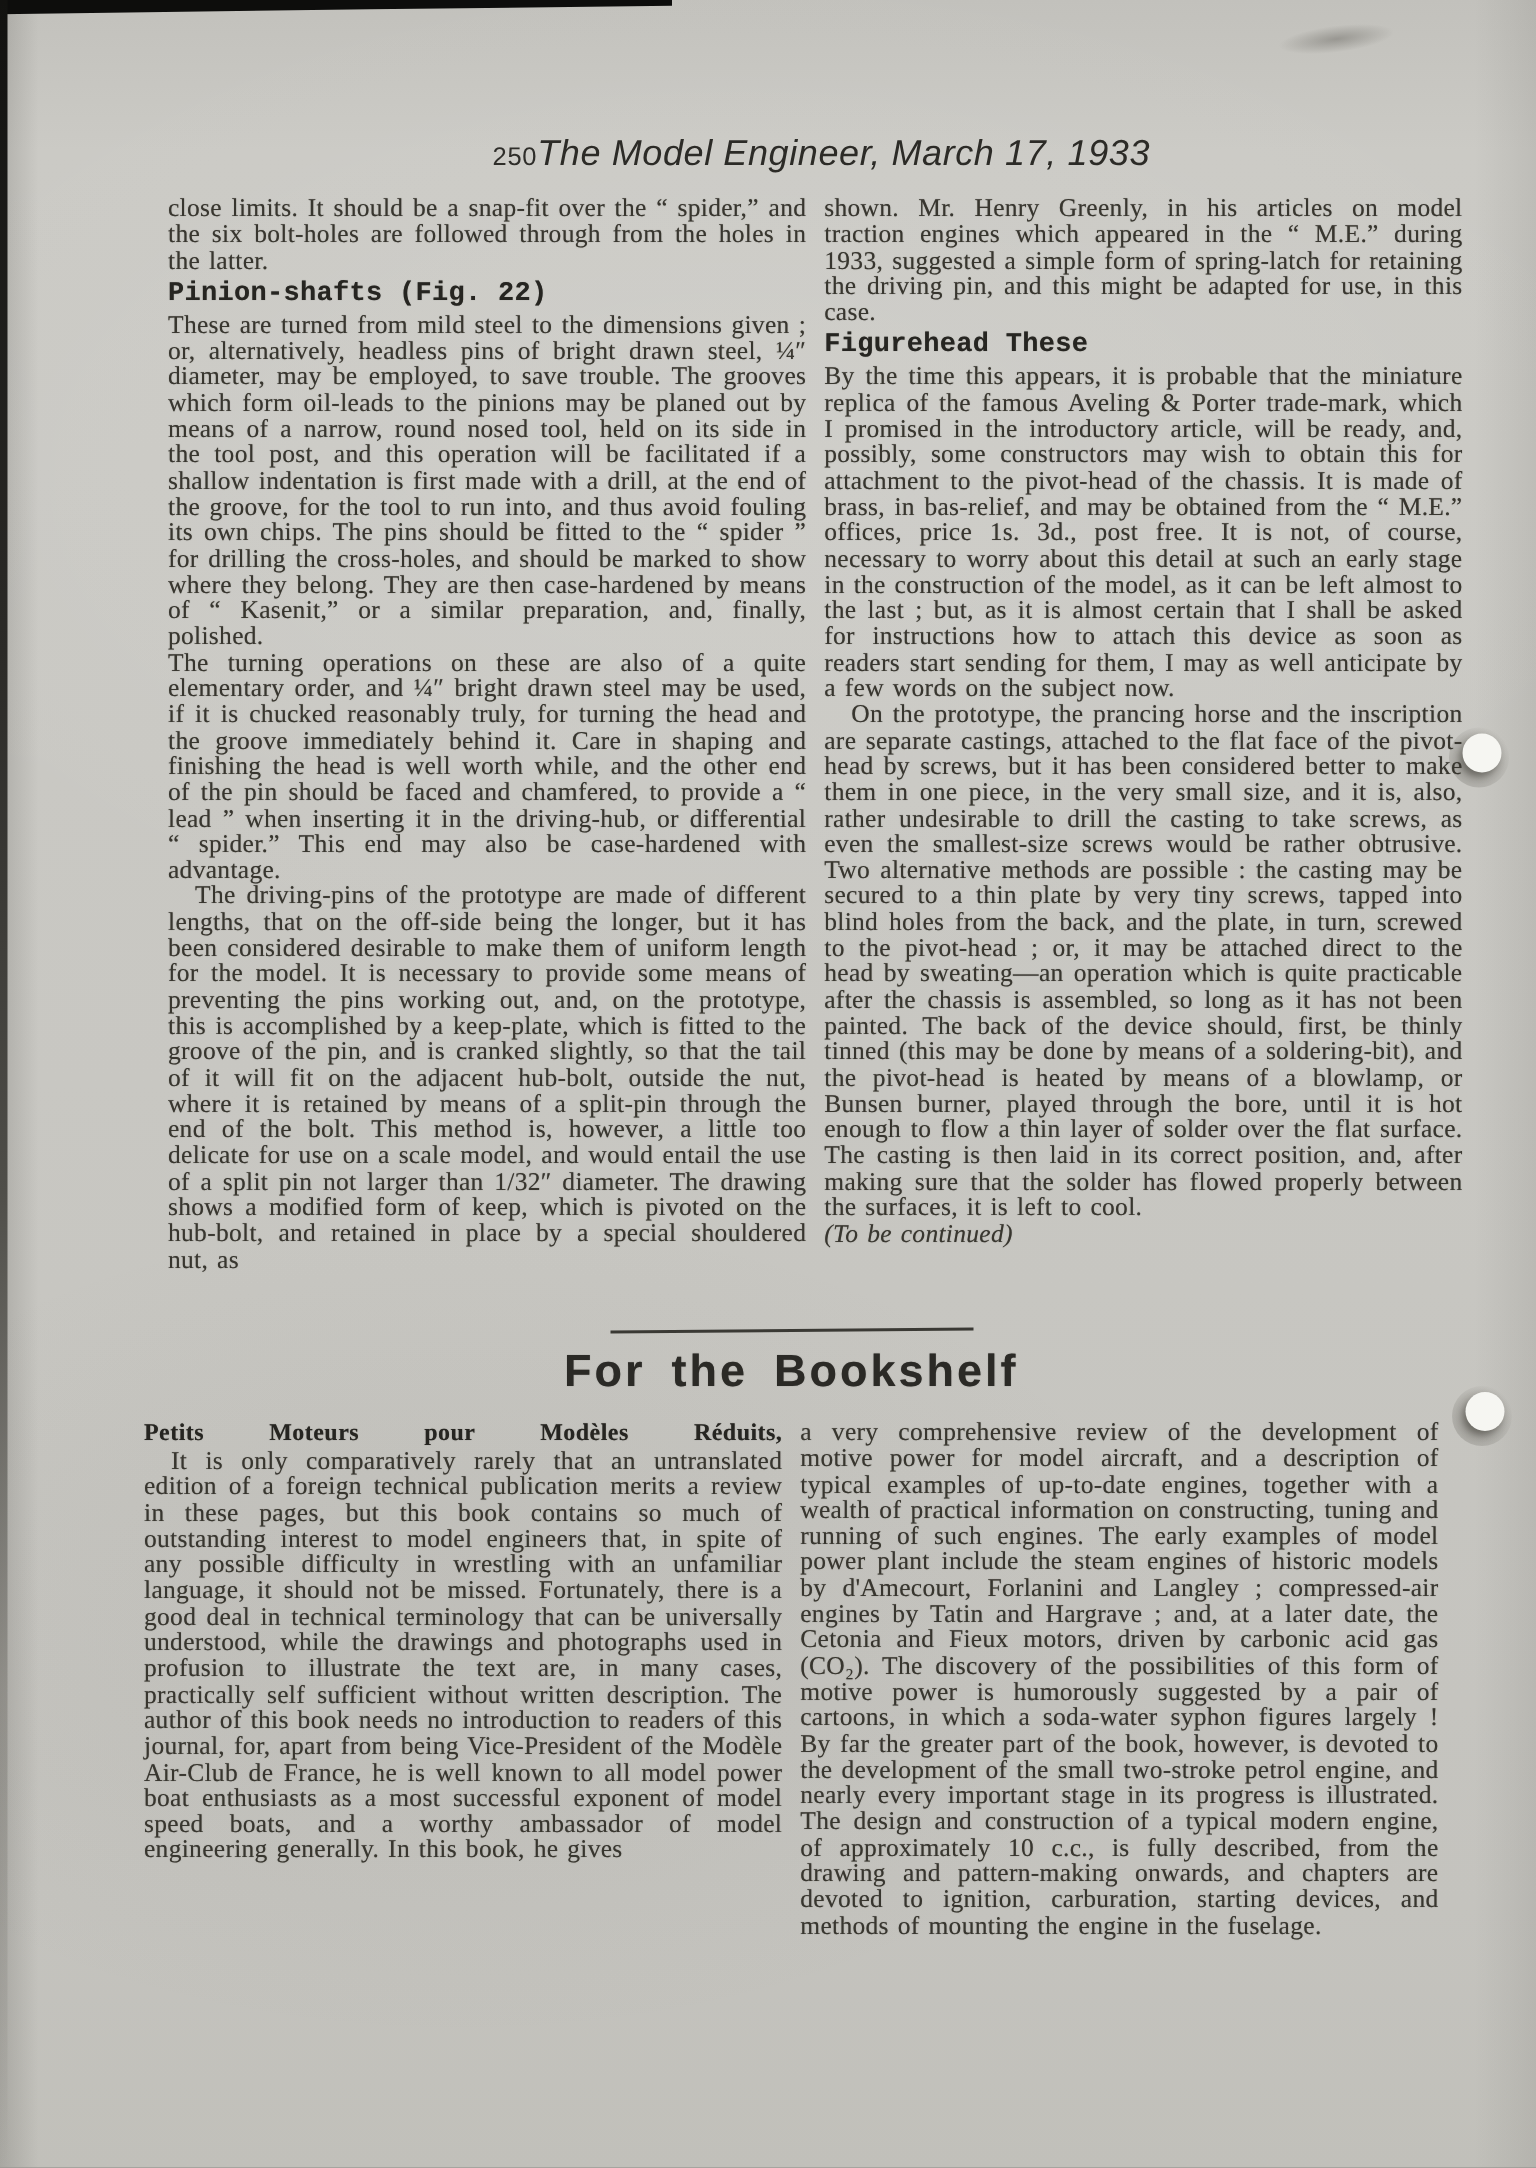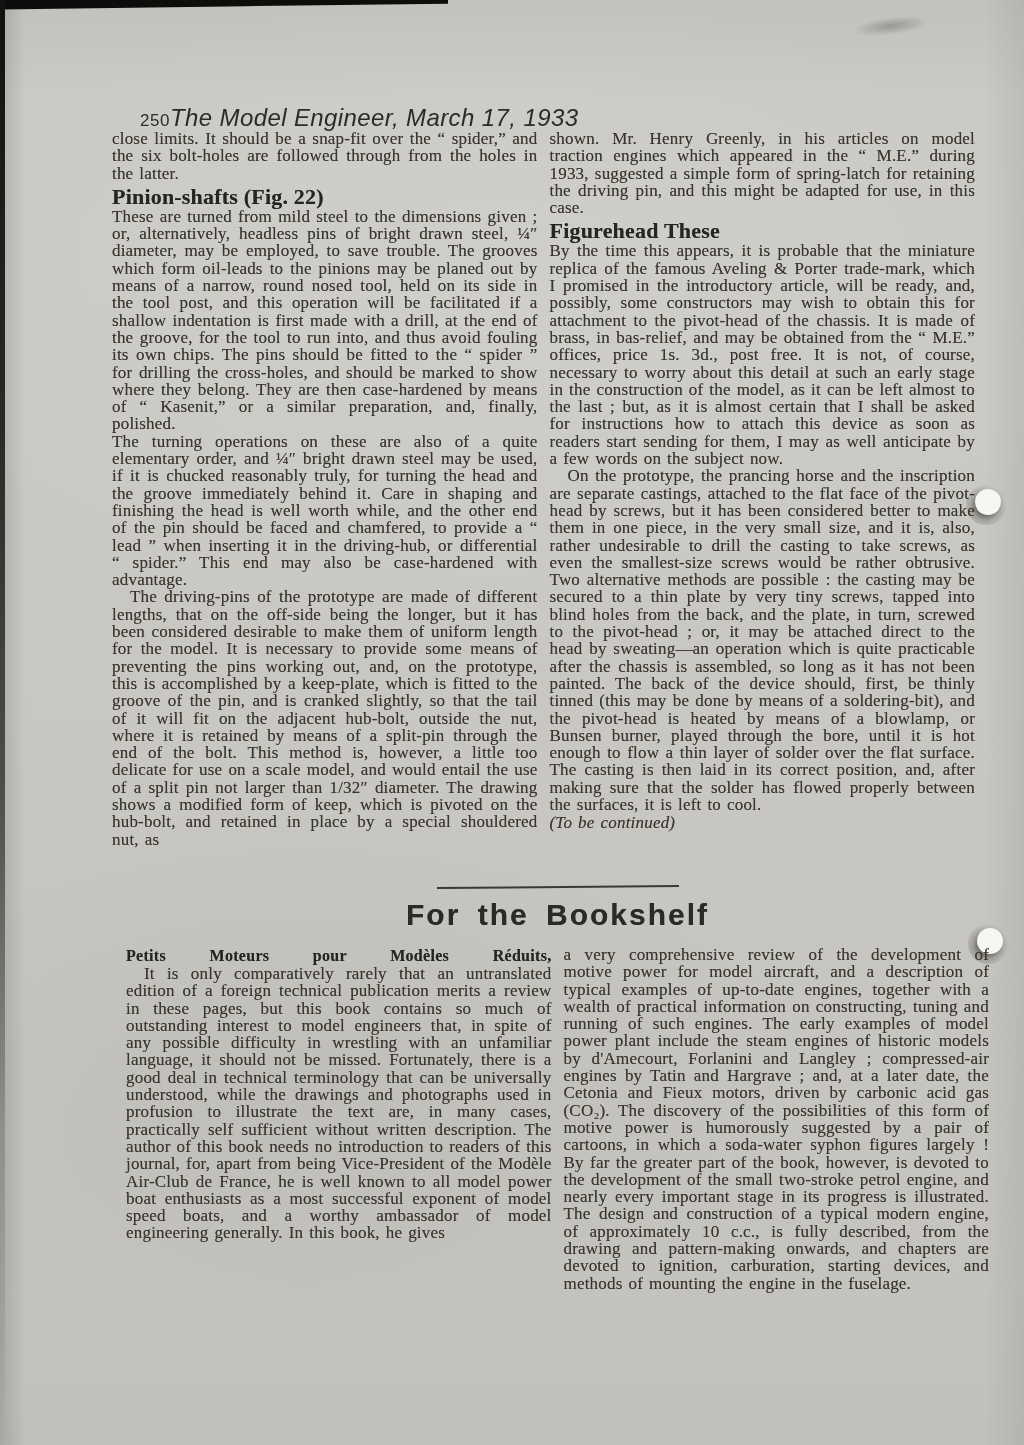--- a/index.html
+++ b/index.html
@@ -50,8 +50,8 @@
   }
   
   .page-header {
-    position: absolute; left: 112px; top: 104px; width: 843px;
-    display: flex; justify-content: flex-start; align-items: baseline;
+    position: absolute; left: 112px; top: 89px; width: 843px;
+    display: flex; justify-content: center; align-items: baseline;
   }
   .page-number {
     font-family: "Liberation Sans", sans-serif;

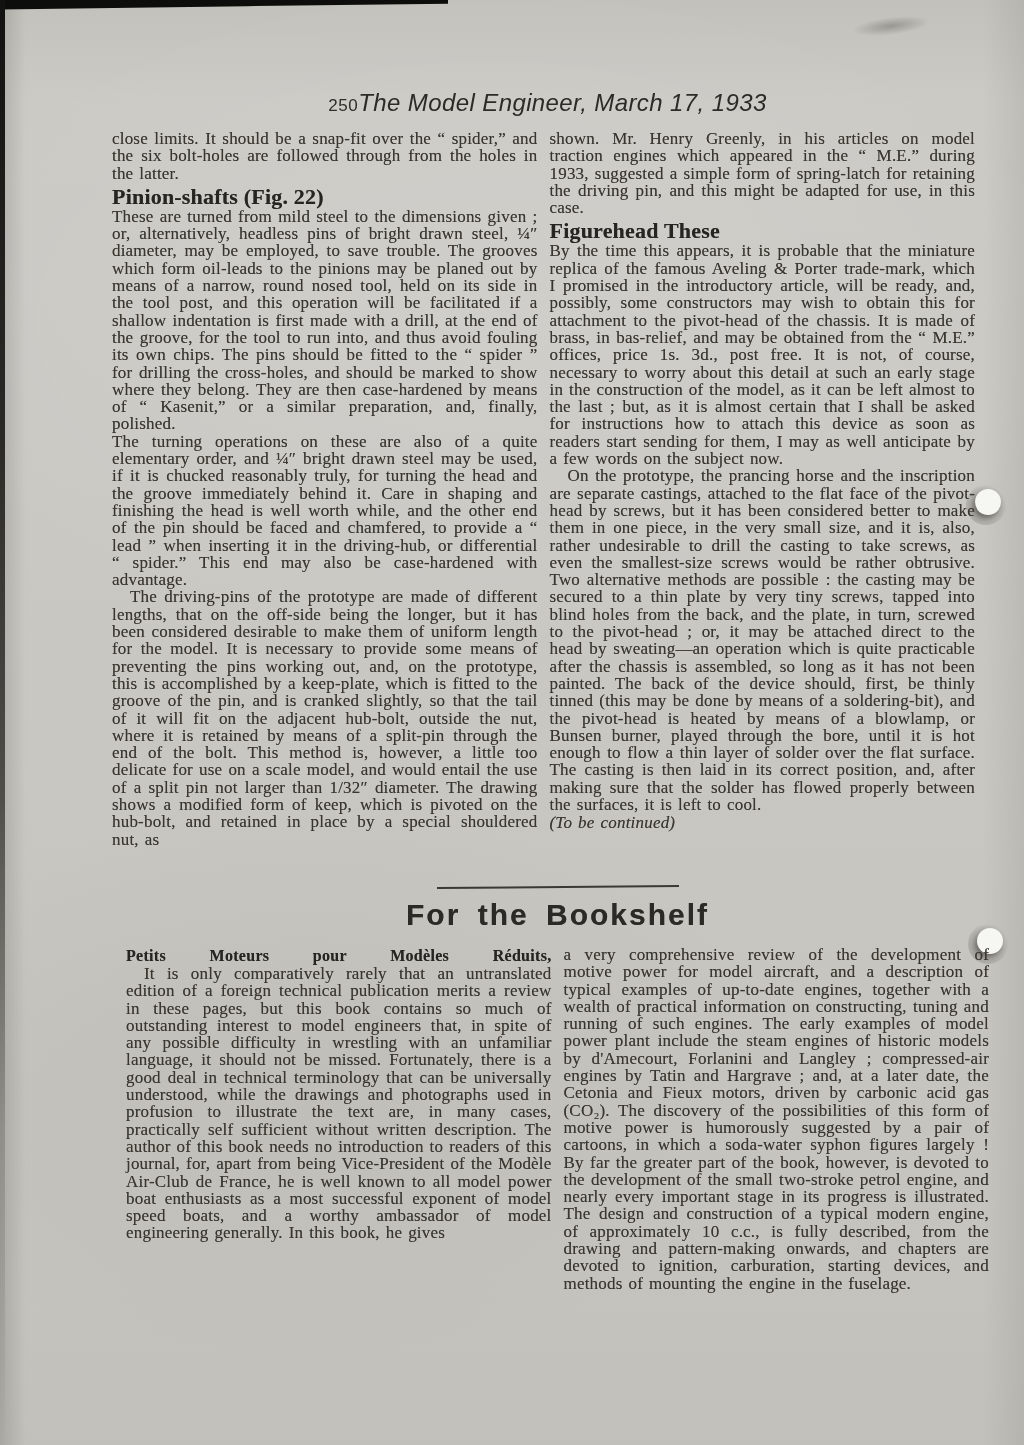--- a/index.html
+++ b/index.html
@@ -79,8 +79,8 @@
   p.noindent { text-indent: 0; }
   h3 {
     margin: 5px 0 2px 0;
-    font-family: Liberation Serif, serif;
-    font-size: 22px; line-height: 19px; font-weight: 700;
+    font-family: Liberation Mono, monospace;
+    font-size: 18px; line-height: 19px; font-weight: 700;
     color: #262521; letter-spacing: 0.2px;
     text-shadow: 0 0 0.5px rgba(38,37,33,0.5);
   }

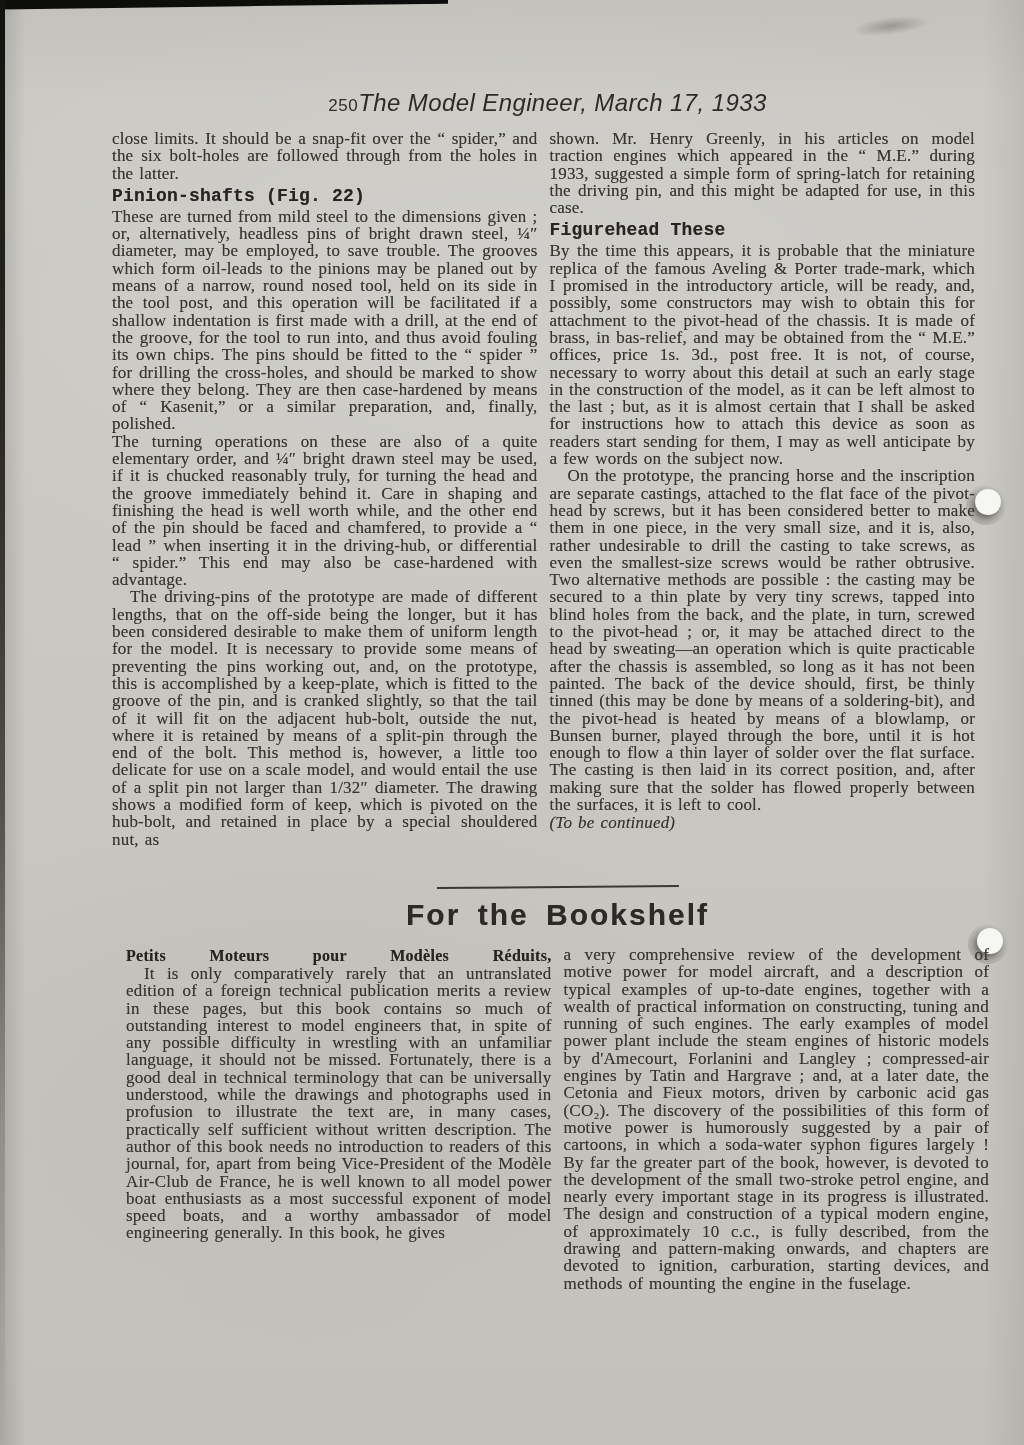--- a/index.html
+++ b/index.html
@@ -65,7 +65,7 @@
   .columns { display: flex; gap: 12px; }
   .col { flex: 1; min-width: 0; }
   .article-wrap { position: absolute; left: 112px; top: 130px; width: 863px; }
-  .bookshelf-wrap { position: absolute; left: 126px; top: 876px; width: 863px; }
+  .bookshelf-wrap { position: absolute; left: 96px; top: 876px; width: 863px; }
 
   p {
     margin: 0;

